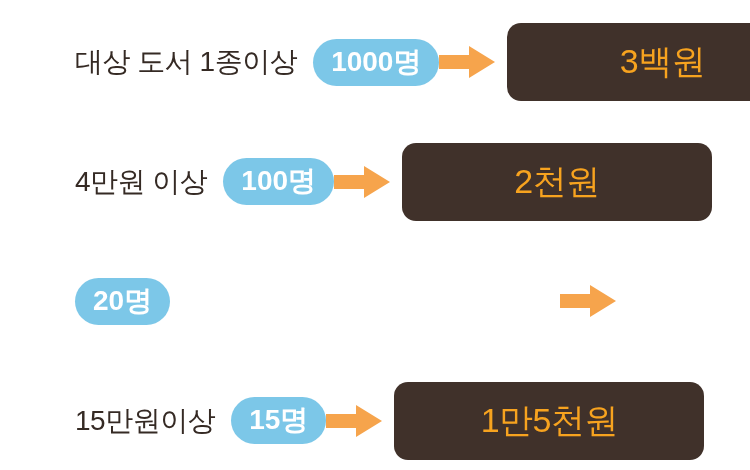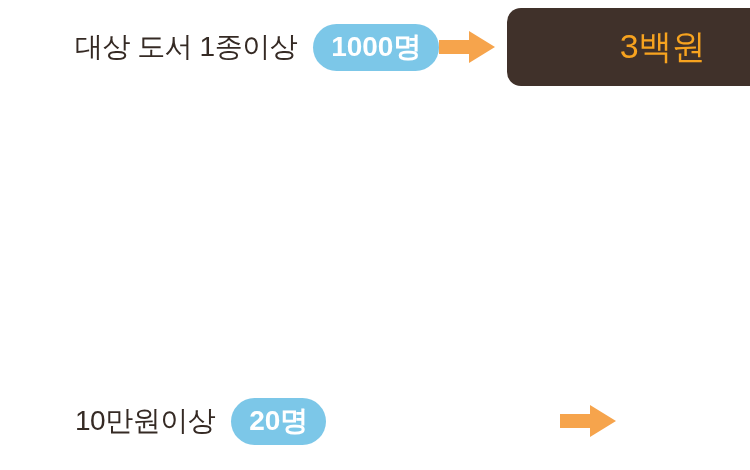--- a/index.html
+++ b/index.html
@@ -16,7 +16,7 @@
     display: flex;
     flex-direction: column;
     justify-content: space-between;
-    padding: 4px 0 6px 0;
+    padding: 19px 0 6px 0;
   }
   .row {
     display: flex;

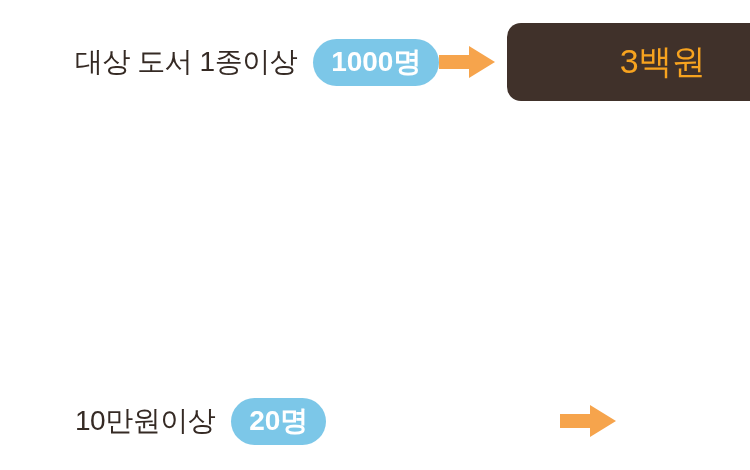--- a/index.html
+++ b/index.html
@@ -91,6 +91,20 @@
     </div>
   </div>
 
+  <div class="row">
+    <div class="left">
+      <span class="label">4만원 이상</span>
+      <span class="pill">100명</span>
+    </div>
+    <span class="arrow">
+      <svg width="56" height="36" viewBox="0 0 56 36">
+          <path d="M0 11 H30 V2 L56 18 L30 34 V25 H0 Z" fill="#f6a44c"></path>
+        </svg>
+    </span>
+    <div class="box">
+      <span class="reward">2천원</span>
+    </div>
+  </div>
 
 
   <div class="row">

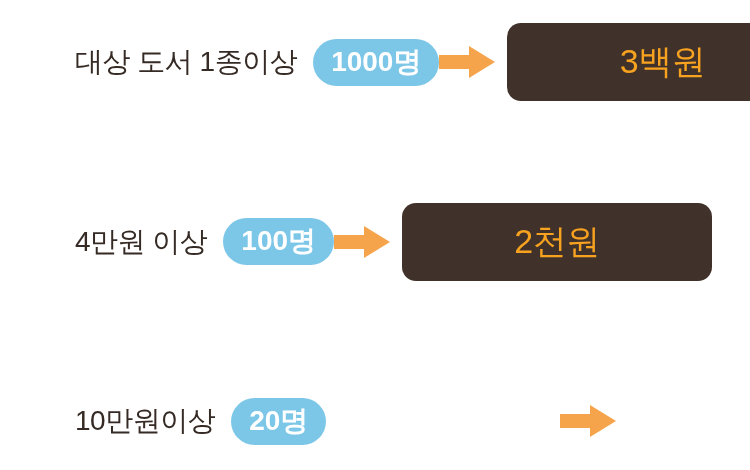--- a/index.html
+++ b/index.html
@@ -109,7 +109,6 @@
 
   <div class="row">
     <div class="left">
-      <span class="label">10만원이상</span>
       <span class="pill">20명</span>
     </div>
     <span class="arrow">

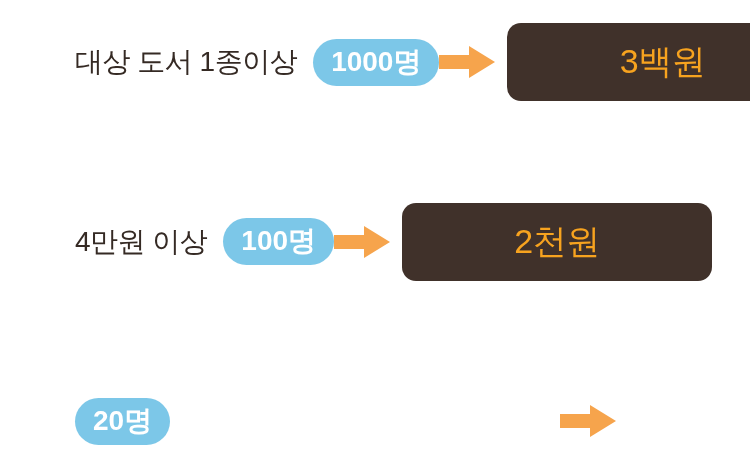--- a/index.html
+++ b/index.html
@@ -118,6 +118,20 @@
     </span>
   </div>
 
+  <div class="row">
+    <div class="left">
+      <span class="label">15만원이상</span>
+      <span class="pill">15명</span>
+    </div>
+    <span class="arrow">
+      <svg width="56" height="36" viewBox="0 0 56 36">
+          <path d="M0 11 H30 V2 L56 18 L30 34 V25 H0 Z" fill="#f6a44c"></path>
+        </svg>
+    </span>
+    <div class="box">
+      <span class="reward">1만5천원</span>
+    </div>
+  </div>
 
 </div>
 

